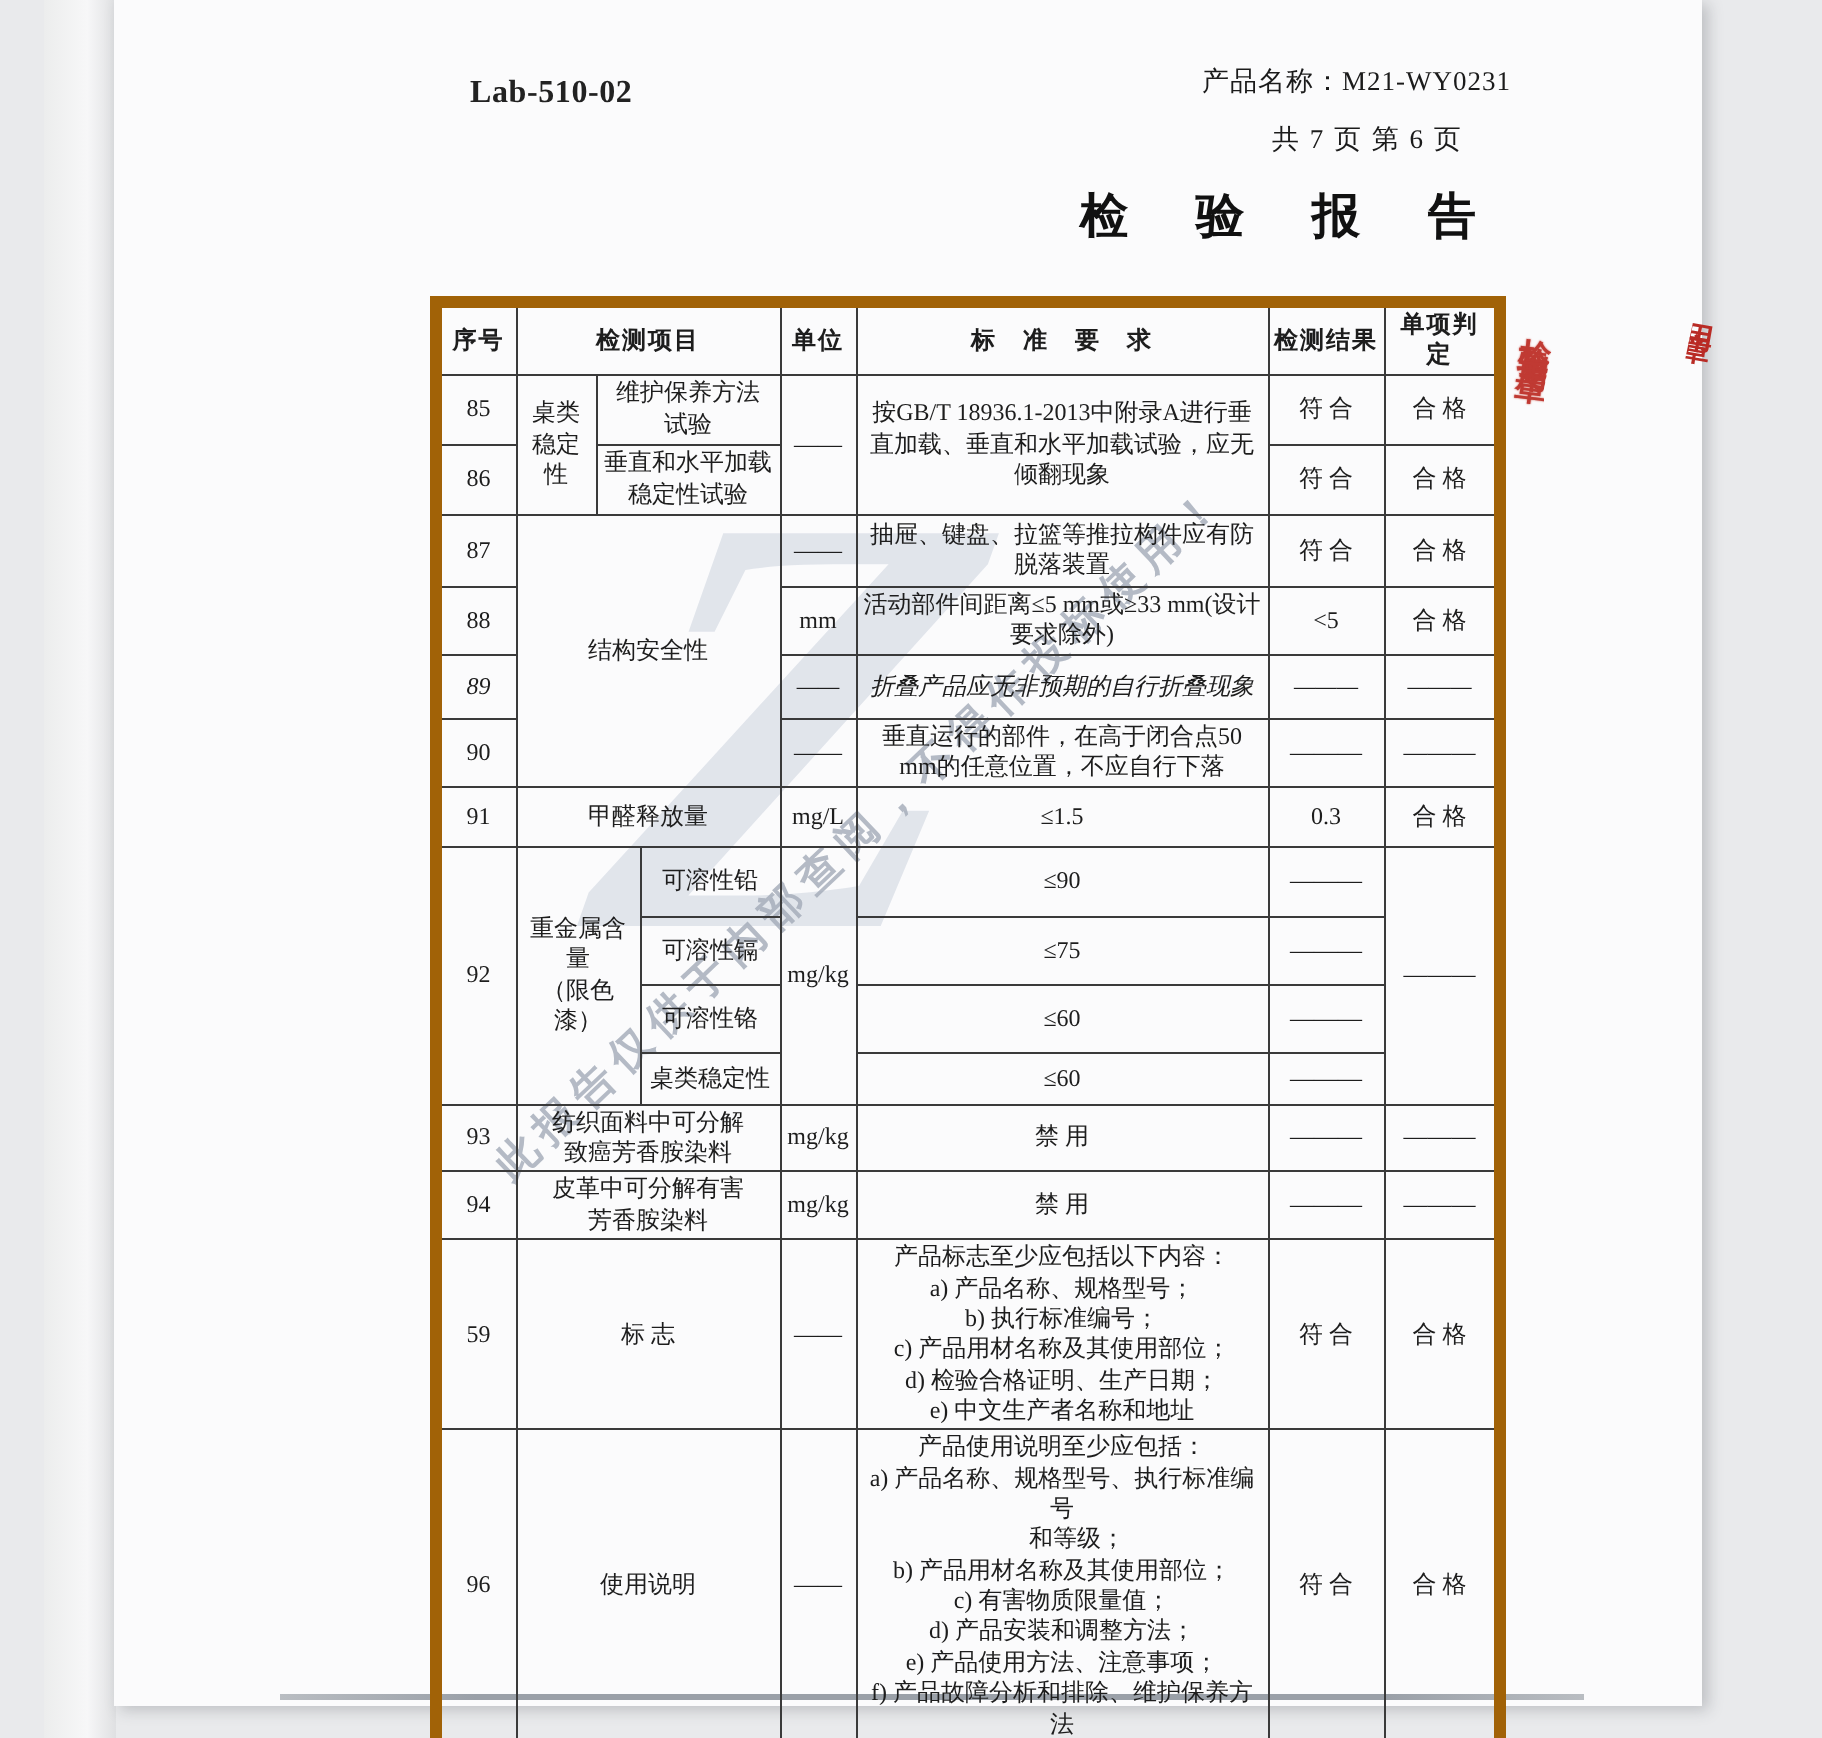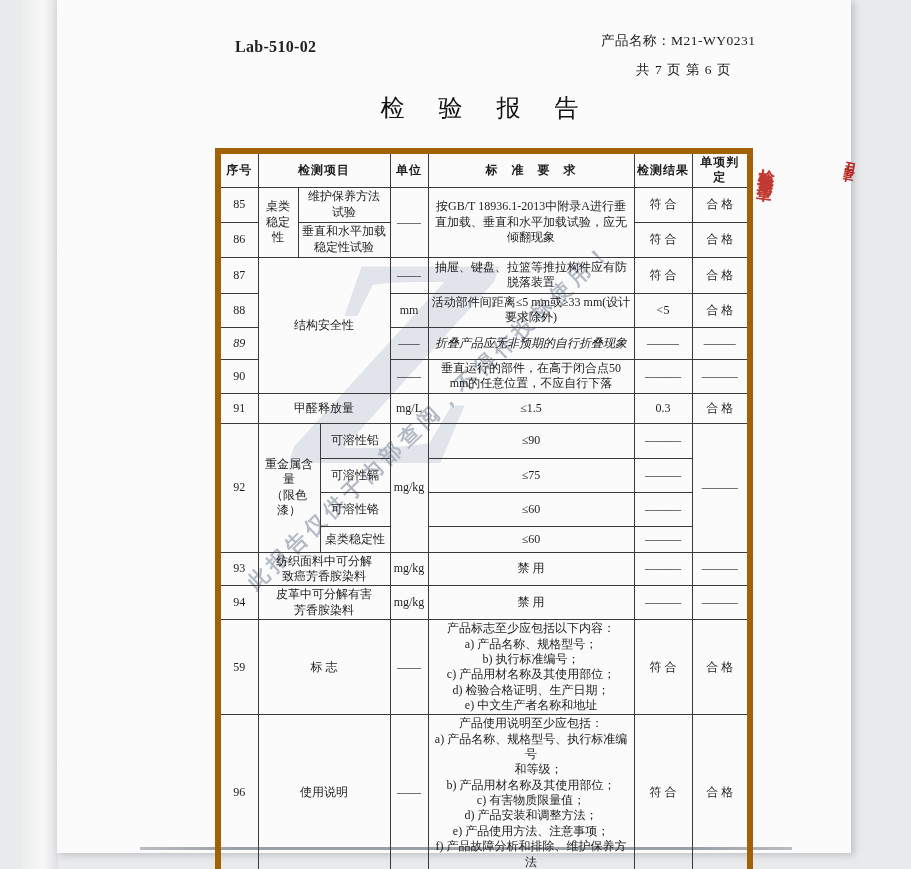--- a/index.html
+++ b/index.html
@@ -26,7 +26,7 @@
   .page-count{position:absolute;left:579px;top:61px;font-size:13.5px;color:#1b1b1b;letter-spacing:1px;}
   .titles{position:absolute;left:150px;top:83px;width:545px;text-align:center;}
   .station-title{font-size:20px;font-weight:bold;color:#111;letter-spacing:1px;}
-  .report-title{margin-top:9px;font-size:24px;font-weight:normal;color:#111;letter-spacing:14px;text-indent:14px;}
+  .report-title{margin-top:9px;font-size:24px;font-weight:bold;color:#111;letter-spacing:14px;text-indent:14px;text-align:right;}
   
   .wm-letter{
     position:absolute;left:250px;top:212px;z-index:1;

